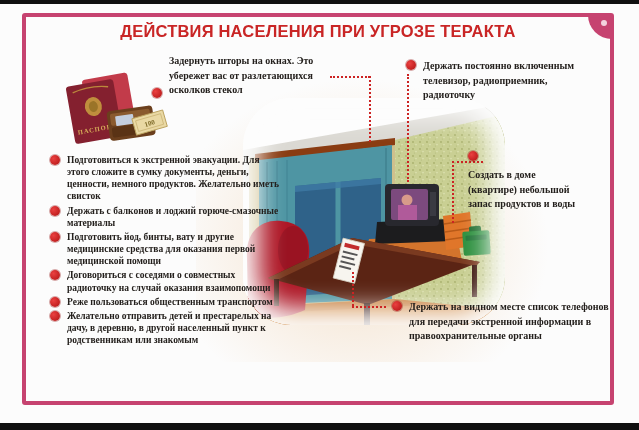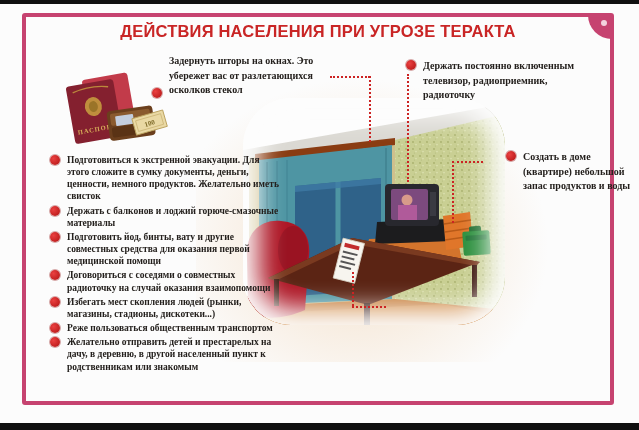--- a/index.html
+++ b/index.html
@@ -185,7 +185,7 @@
       <p style="width:172px;">Держать постоянно включенным телевизор, радиоприемник, радиоточку</p>
     </div>
 
-    <div class="callout" style="left:480px;top:133px;width:126px;">
+    <div class="callout" style="left:442px;top:133px;width:126px;flex-direction:column;">
       <span class="dot"></span>
       <p style="width:110px;">Создать в доме (квартире) небольшой запас продуктов и воды</p>
     </div>

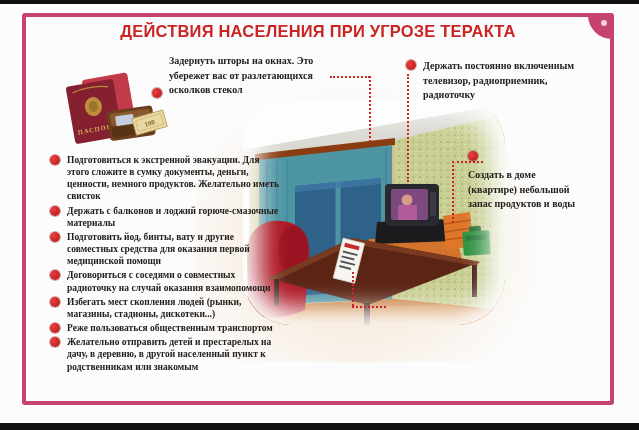--- a/index.html
+++ b/index.html
@@ -202,7 +202,7 @@
       </li>
       <li>
         <span class="dot"></span>
-        <span class="txt">Подготовить йод, бинты, вату и другие совместных средства для оказания первой медицинской помощи</span>
+        <span class="txt">Подготовить йод, бинты, вату и другие медицинские средства для оказания первой медицинской помощи</span>
       </li>
       <li>
         <span class="dot"></span>

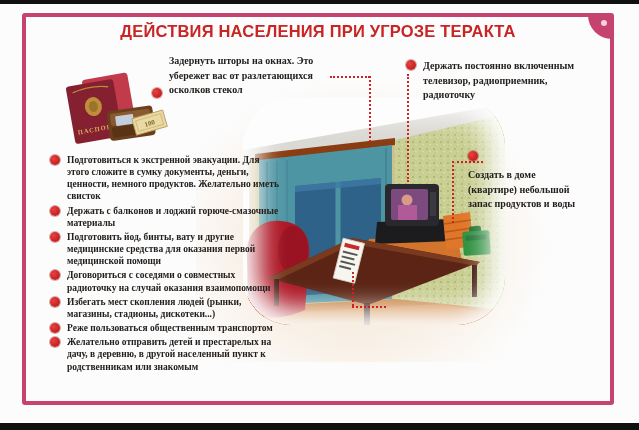--- a/index.html
+++ b/index.html
@@ -210,10 +210,6 @@
       </li>
       <li>
         <span class="dot"></span>
-        <span class="txt">Избегать мест скопления людей (рынки, магазины, стадионы, дискотеки...)</span>
-      </li>
-      <li>
-        <span class="dot"></span>
         <span class="txt">Реже пользоваться общественным транспортом</span>
       </li>
       <li>

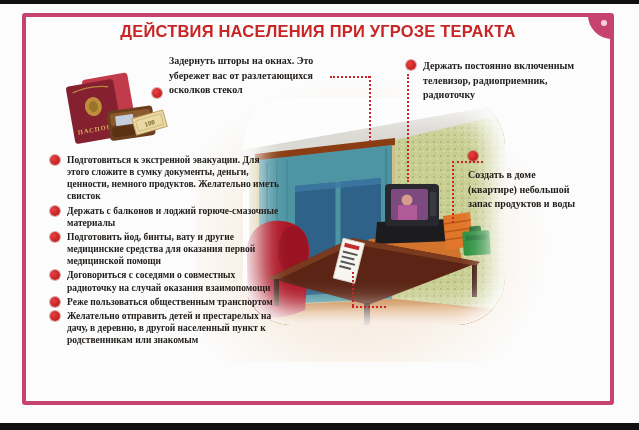--- a/index.html
+++ b/index.html
@@ -190,6 +190,10 @@
       <p style="width:110px;">Создать в доме (квартире) небольшой запас продуктов и воды</p>
     </div>
 
+    <div class="callout" style="left:366px;top:283px;width:230px;">
+      <span class="dot"></span>
+      <p style="width:212px;">Держать на видном месте список телефонов для передачи экстренной информации в правоохранительные органы</p>
+    </div>
 
     <ul class="left-list">
       <li>

